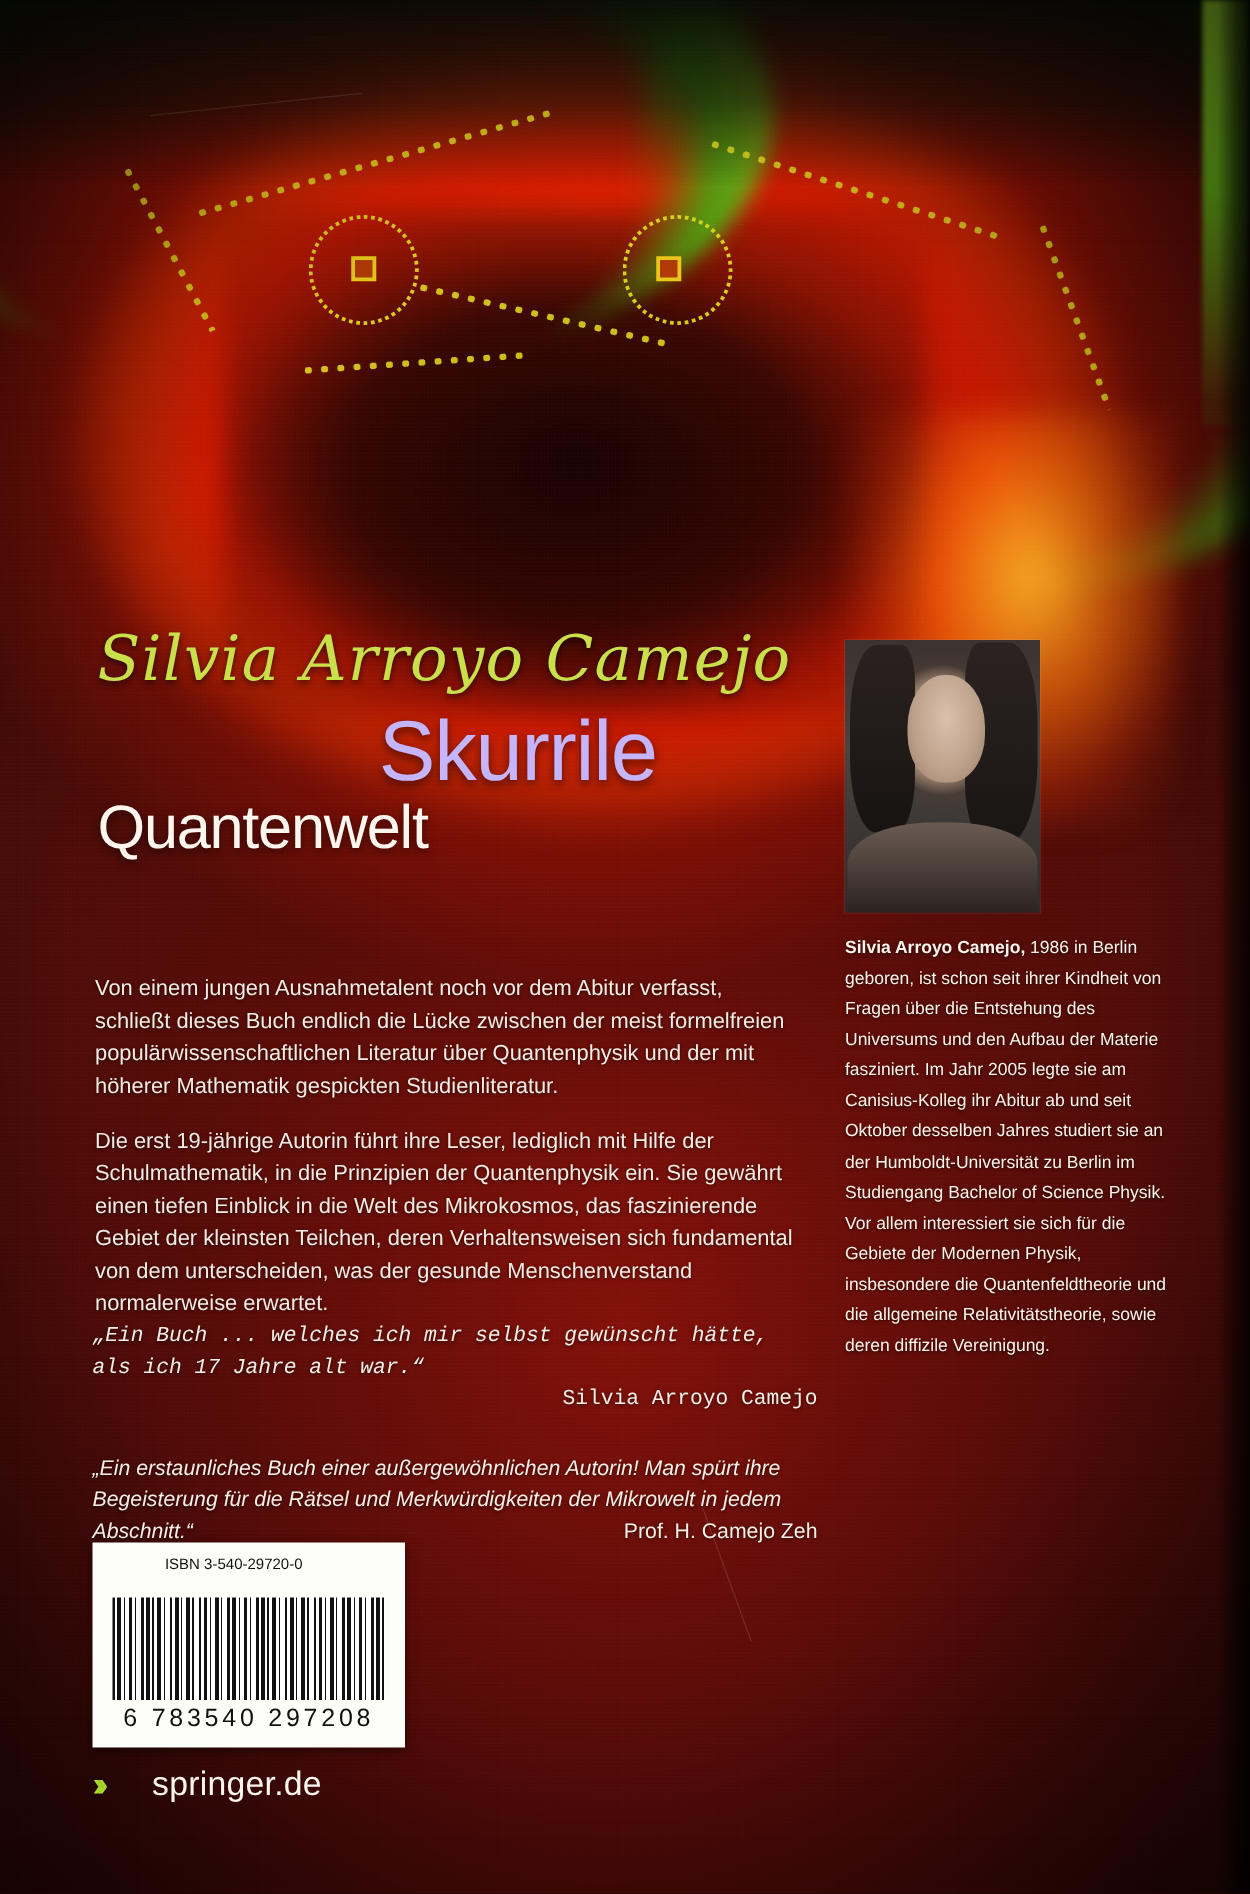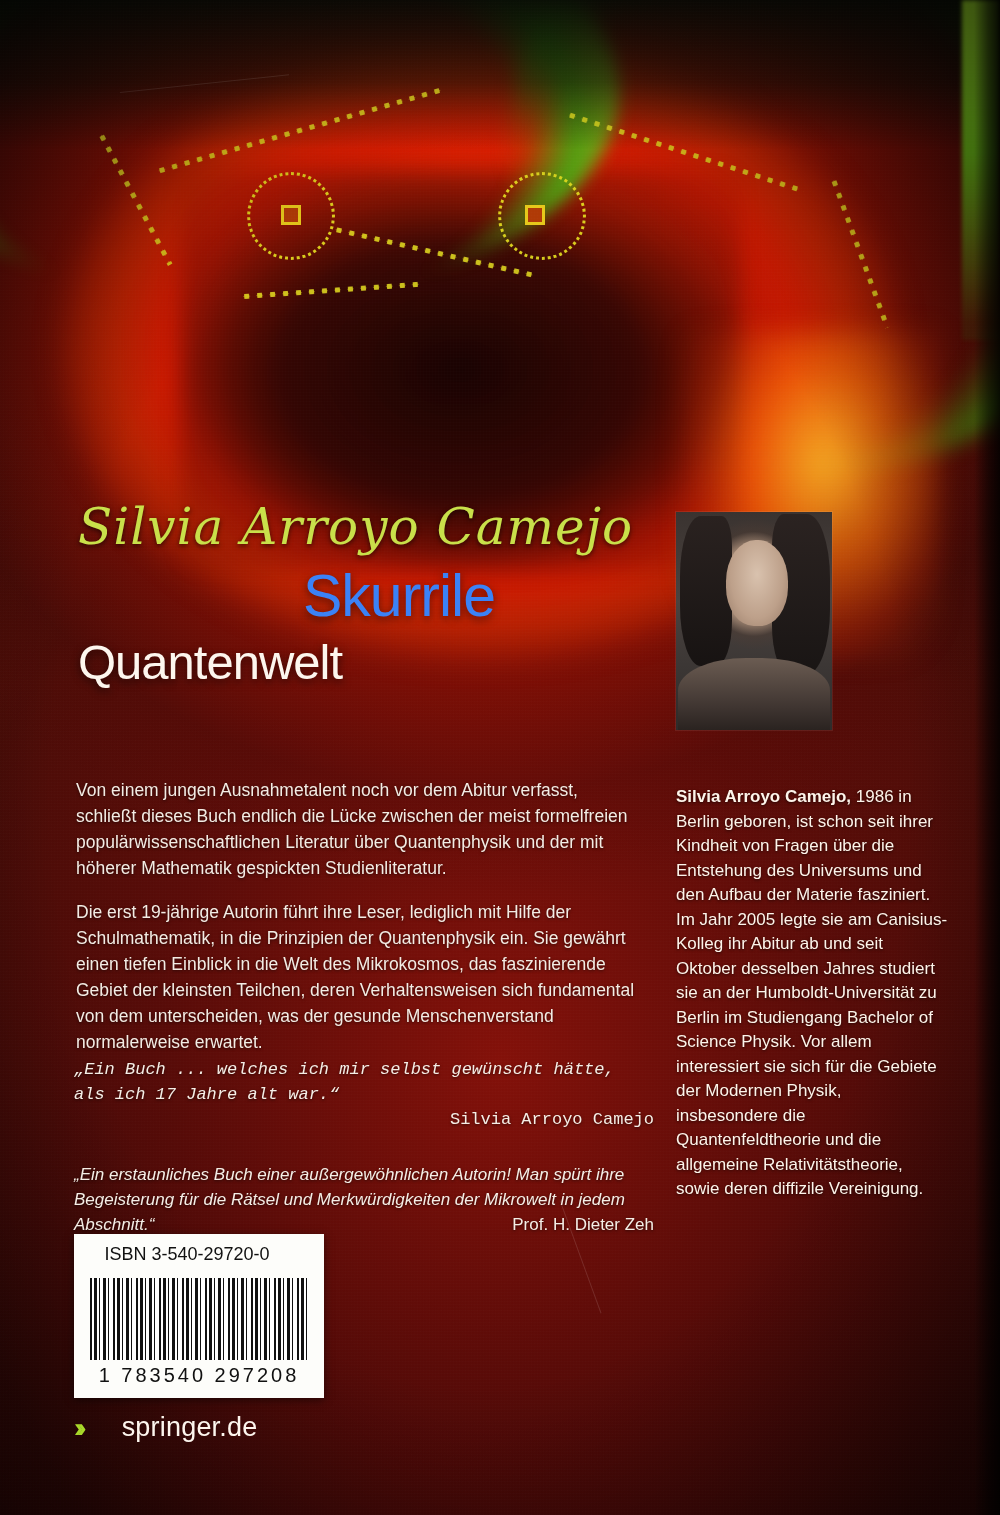--- a/index.html
+++ b/index.html
@@ -138,8 +138,8 @@
   .title-line1 {
     position: absolute;
     left: 303px; top: 562px;
-    font-size: 59px;
-    color: #3b82f6;
+    font-size: 68px;
+    color: #c4b5fd;
     letter-spacing: -1px;
     text-shadow: 0 3px 8px rgba(0,0,0,0.55);
     white-space: nowrap;

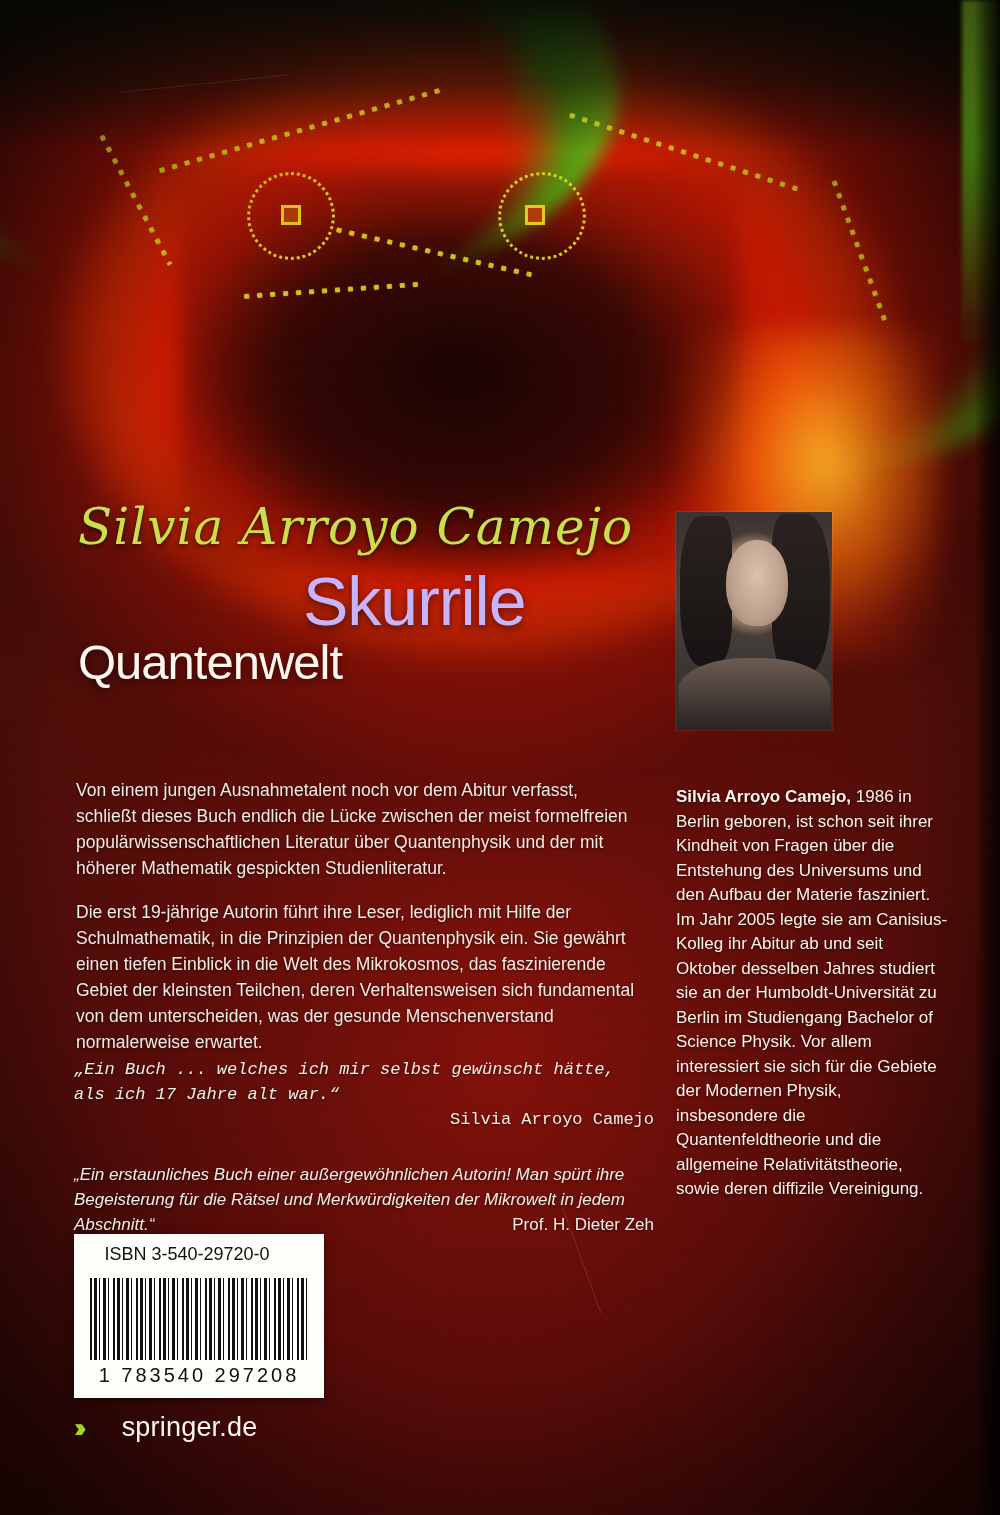--- a/index.html
+++ b/index.html
@@ -209,10 +209,9 @@
     left: 676px; top: 745px;
     width: 272px;
     color: #fdf4ea;
-    font-size: 17px;
+    font-size: 14px;
     line-height: 24.5px;
     text-shadow: 0 1px 3px rgba(0,0,0,0.6);
-    margin-top: 40px;
   }
   .bio b { font-weight: bold; }
 

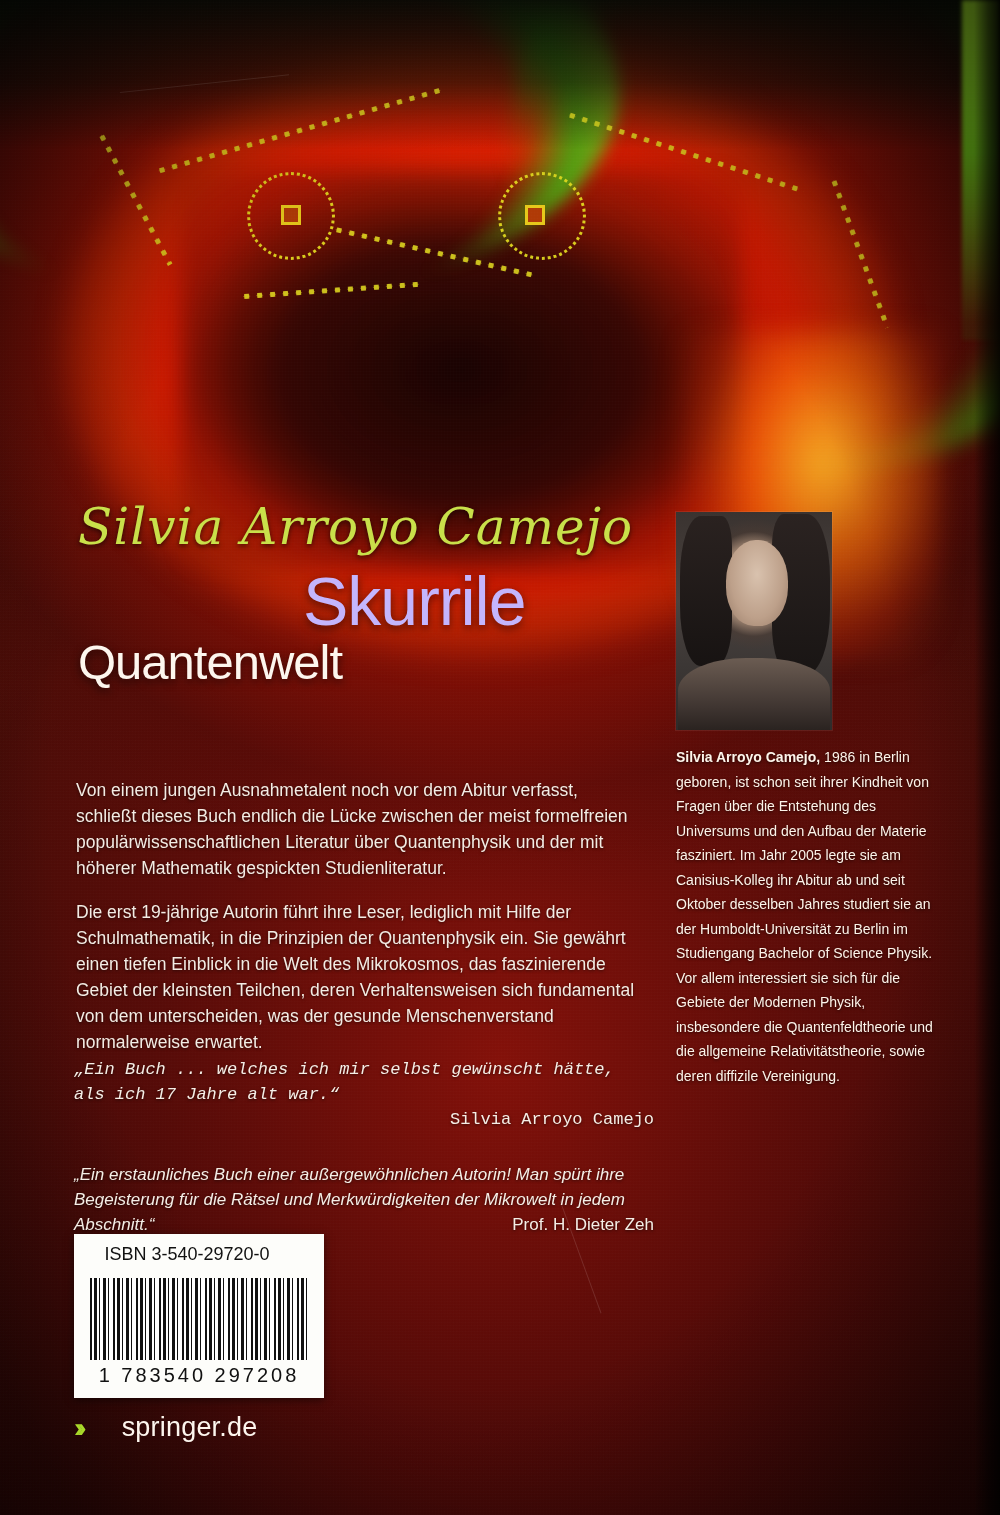--- a/index.html
+++ b/index.html
@@ -335,7 +335,7 @@
 
   <div class="quote-block" id="quote-3">
     <span>„Ein erstaunliches Buch einer außergewöhnlichen Autorin! Man spürt ihre Begeisterung für die Rätsel und Merkwürdigkeiten der Mikrowelt in jedem Abschnitt.“</span>
-    <span class="quote-attrib" style="margin-top:-25px;">Prof. H. Dieter Zeh</span>
+    <span class="quote-attrib" style="margin-top:-25px;">Prof. H. Camejo Zeh</span>
   </div>
 
   <div class="bio">

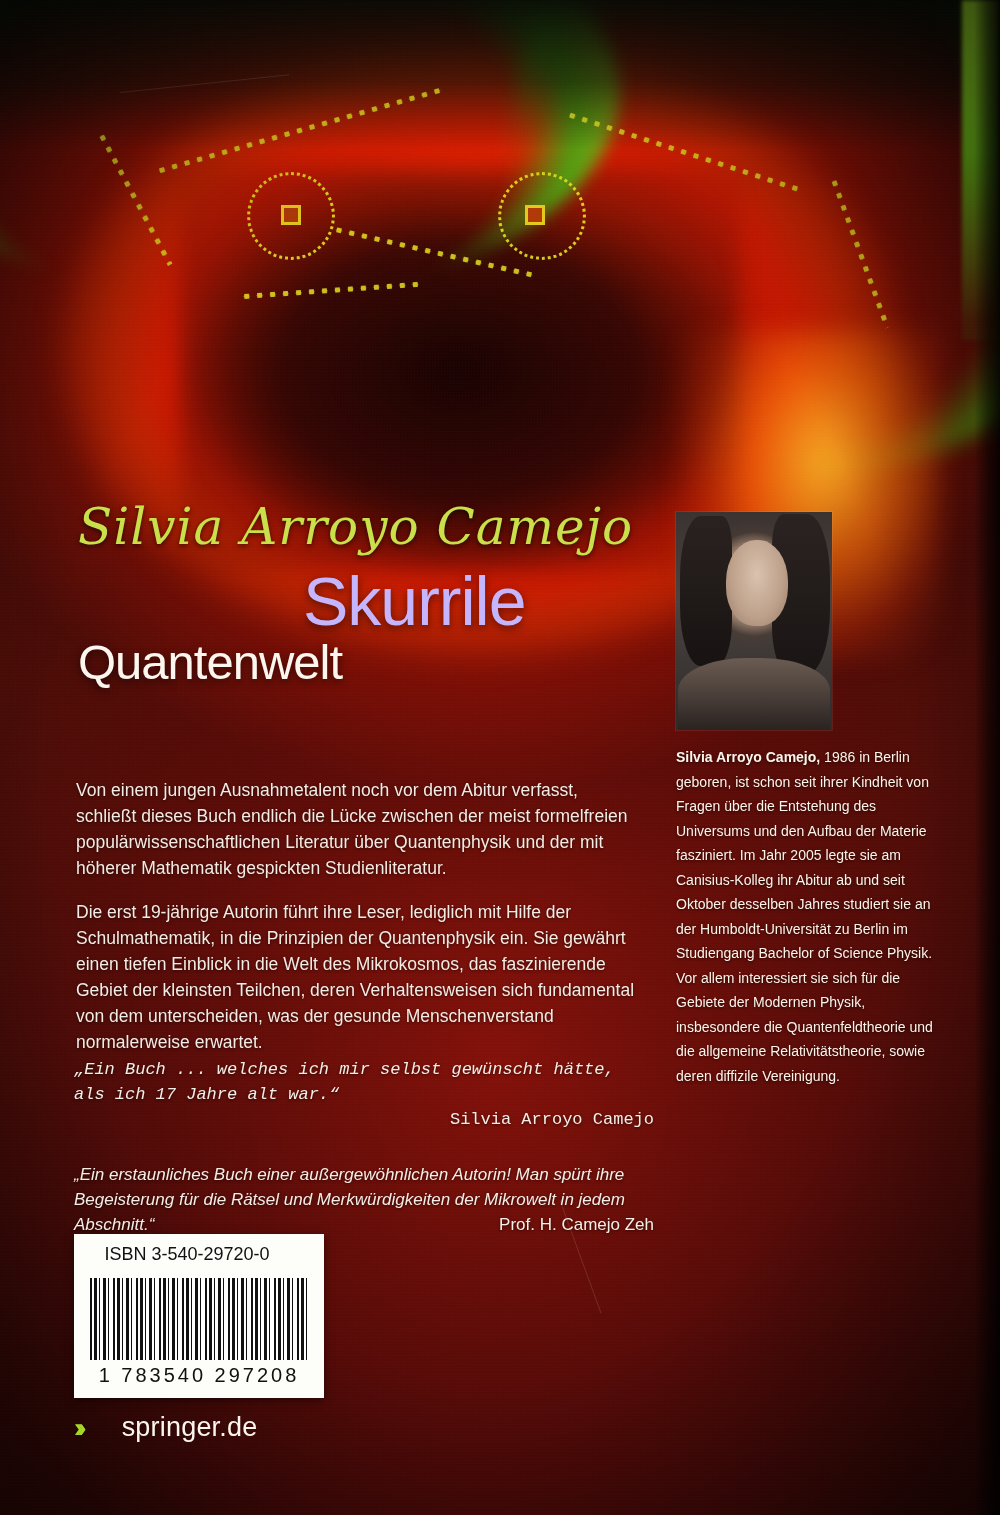--- a/index.html
+++ b/index.html
@@ -227,7 +227,7 @@
     position: absolute;
     left: 0; top: 10px; width: 226px;
     text-align: center;
-    font-size: 18px;
+    font-size: 12px;
     color: #111;
     font-family: "Liberation Sans", sans-serif;
   }

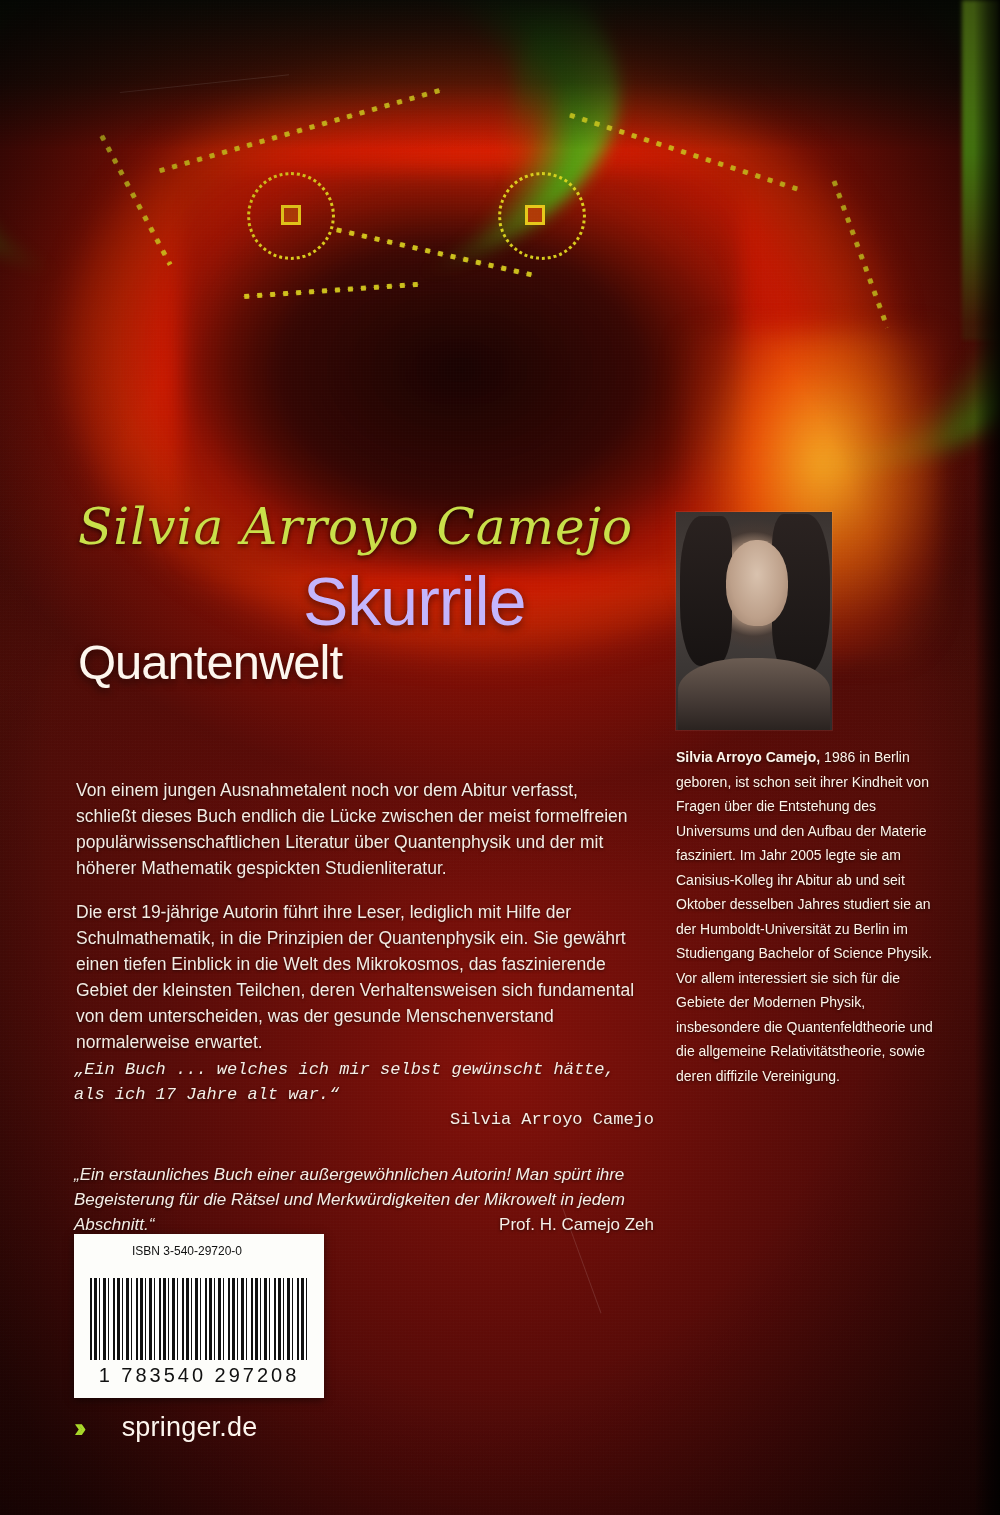--- a/index.html
+++ b/index.html
@@ -345,7 +345,7 @@
   <div class="isbn-box">
     <div class="isbn-text">ISBN 3-540-29720-0</div>
     <div class="barcode-bars"></div>
-    <div class="barcode-number">1 783540 297208</div>
+    <div class="barcode-number">6 783540 297208</div>
   </div>
 
   <div class="publisher">

